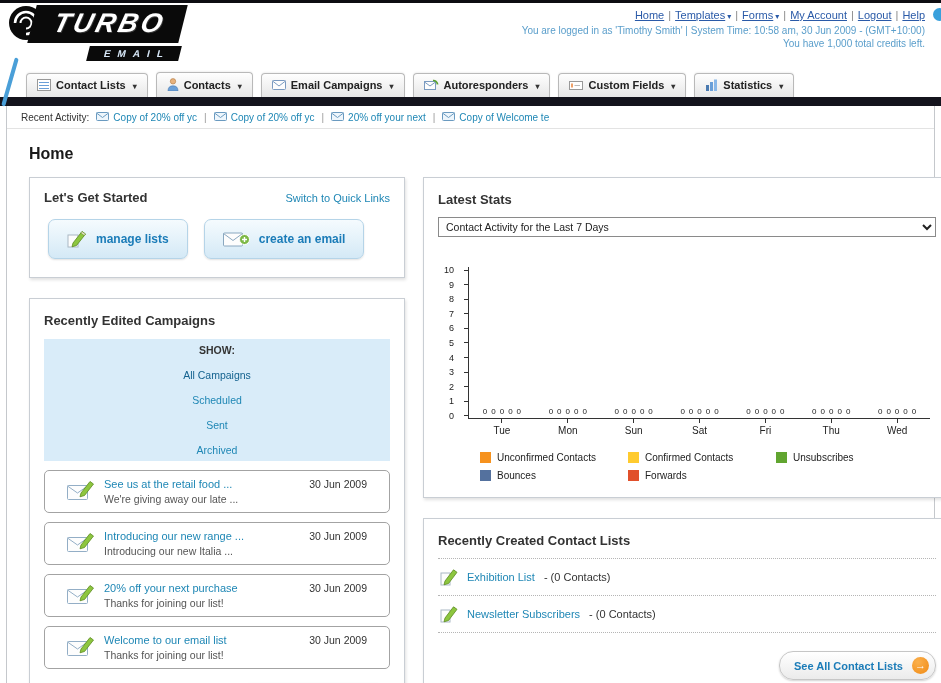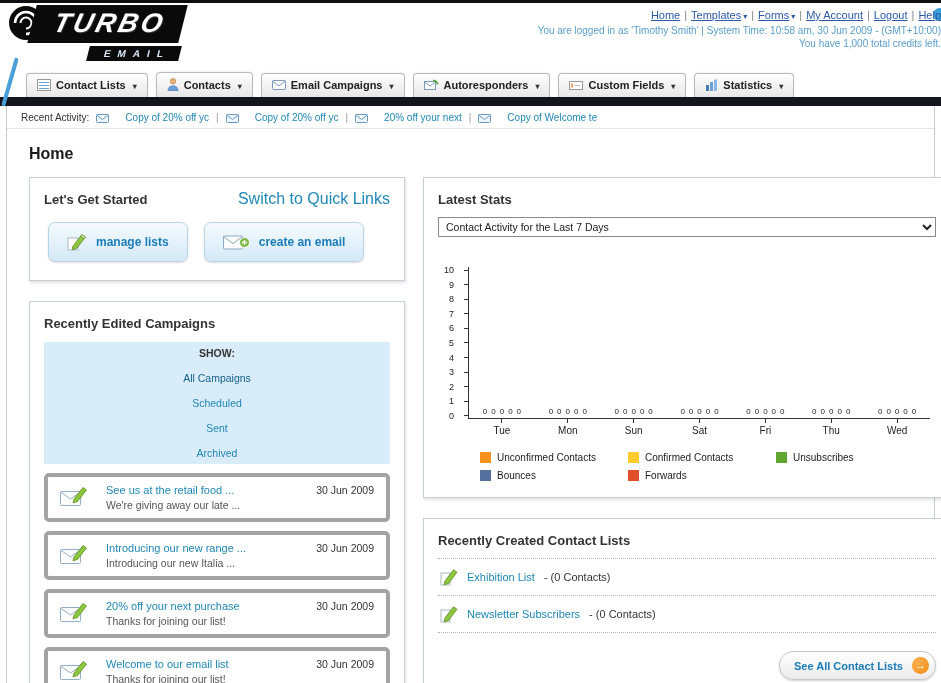--- a/index.html
+++ b/index.html
@@ -19,7 +19,7 @@
     transform:rotate(16deg); border-radius:2px; }
   .blue-dot { position:absolute; right:-5px; top:5px; width:13px; height:13px; border-radius:50%; background:#39a0dc; }
 
-  .top-right { position:absolute; right:0; top:6px; text-align:right; }
+  .top-right { position:absolute; right:16px; top:6px; text-align:right; }
   .top-links { font-size:11px; color:#666; }
   .top-links a { color:#2a5aa8; text-decoration:underline; cursor:pointer; }
   .sep { color:#888; margin:0 4px; }

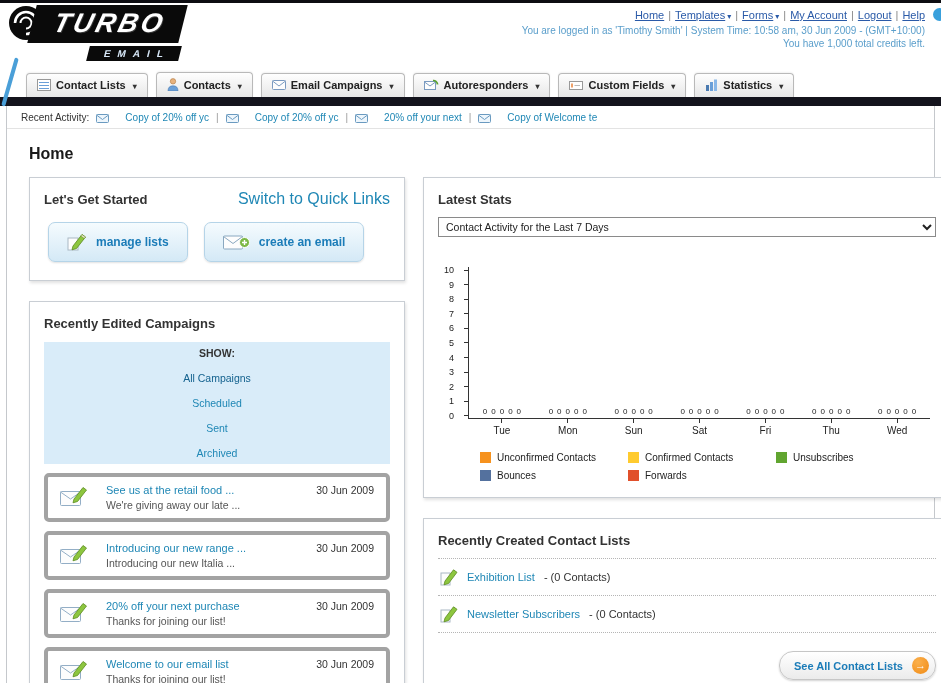--- a/index.html
+++ b/index.html
@@ -42,7 +42,7 @@
   .recent-activity { display:flex; align-items:center; gap:7px; padding:6px 14px 5px; font-size:10px;
     color:#333; border-bottom:1px solid #e3e3e3; }
   .ra-label { font-weight:normal; color:#333; }
-  .ra-item { display:inline-flex; align-items:flex-end; gap:16px; color:#1f87b5; cursor:pointer; }
+  .ra-item { display:inline-flex; align-items:flex-start; gap:4px; color:#1f87b5; cursor:pointer; }
   .ra-sep { color:#999; }
   .ra-sep::after { content:"|"; }
 

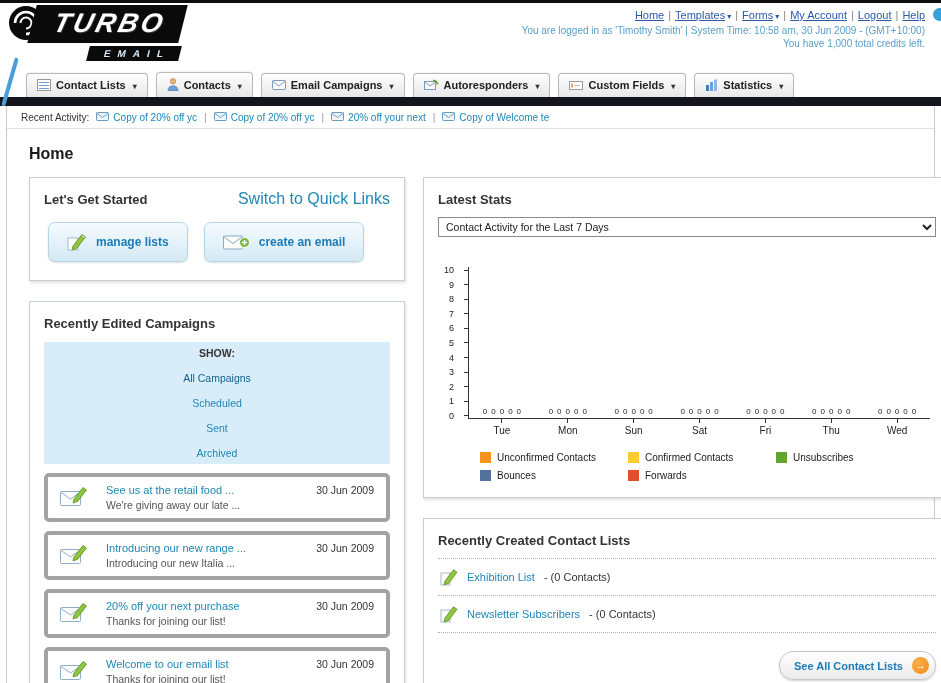--- a/index.html
+++ b/index.html
@@ -58,7 +58,7 @@
 
   
   .gs-head { display:flex; justify-content:space-between; align-items:center; margin-bottom:12px; }
-  .switch-link { font-size:16px; color:#1f87b5; cursor:pointer; }
+  .switch-link { font-size:11px; color:#1f87b5; cursor:pointer; }
   .gs-buttons { display:flex; gap:16px; padding:2px 4px 6px; }
   .big-btn { display:inline-flex; align-items:center; gap:9px; background:linear-gradient(#f5fbfe,#d4e9f6);
     border:1px solid #b5d4e8; border-radius:7px; padding:10px 18px; font-size:12px; font-weight:bold;

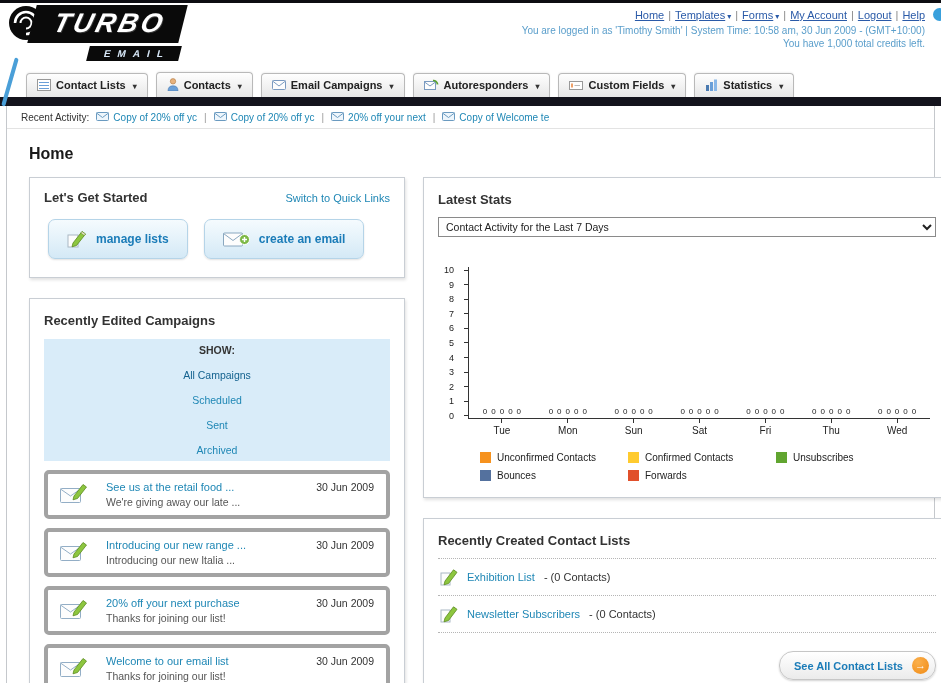--- a/index.html
+++ b/index.html
@@ -70,7 +70,7 @@
   .filter-label { font-weight:bold; color:#333; }
   .filter { color:#1f87b5; cursor:pointer; }
   .filter.active { font-weight:normal; color:#14628f; }
-  .campaign-item { display:flex; gap:18px; border:4px solid #a3a3a3; border-radius:5px; padding:7px 12px;
+  .campaign-item { display:flex; gap:9px; border:1px solid #a3a3a3; border-radius:5px; padding:7px 22px;
     margin-top:9px; align-items:flex-start; cursor:pointer; background:#fff; }
   .ci-icon { flex-shrink:0; margin-top:2px; }
   .ci-body { flex:1; }

